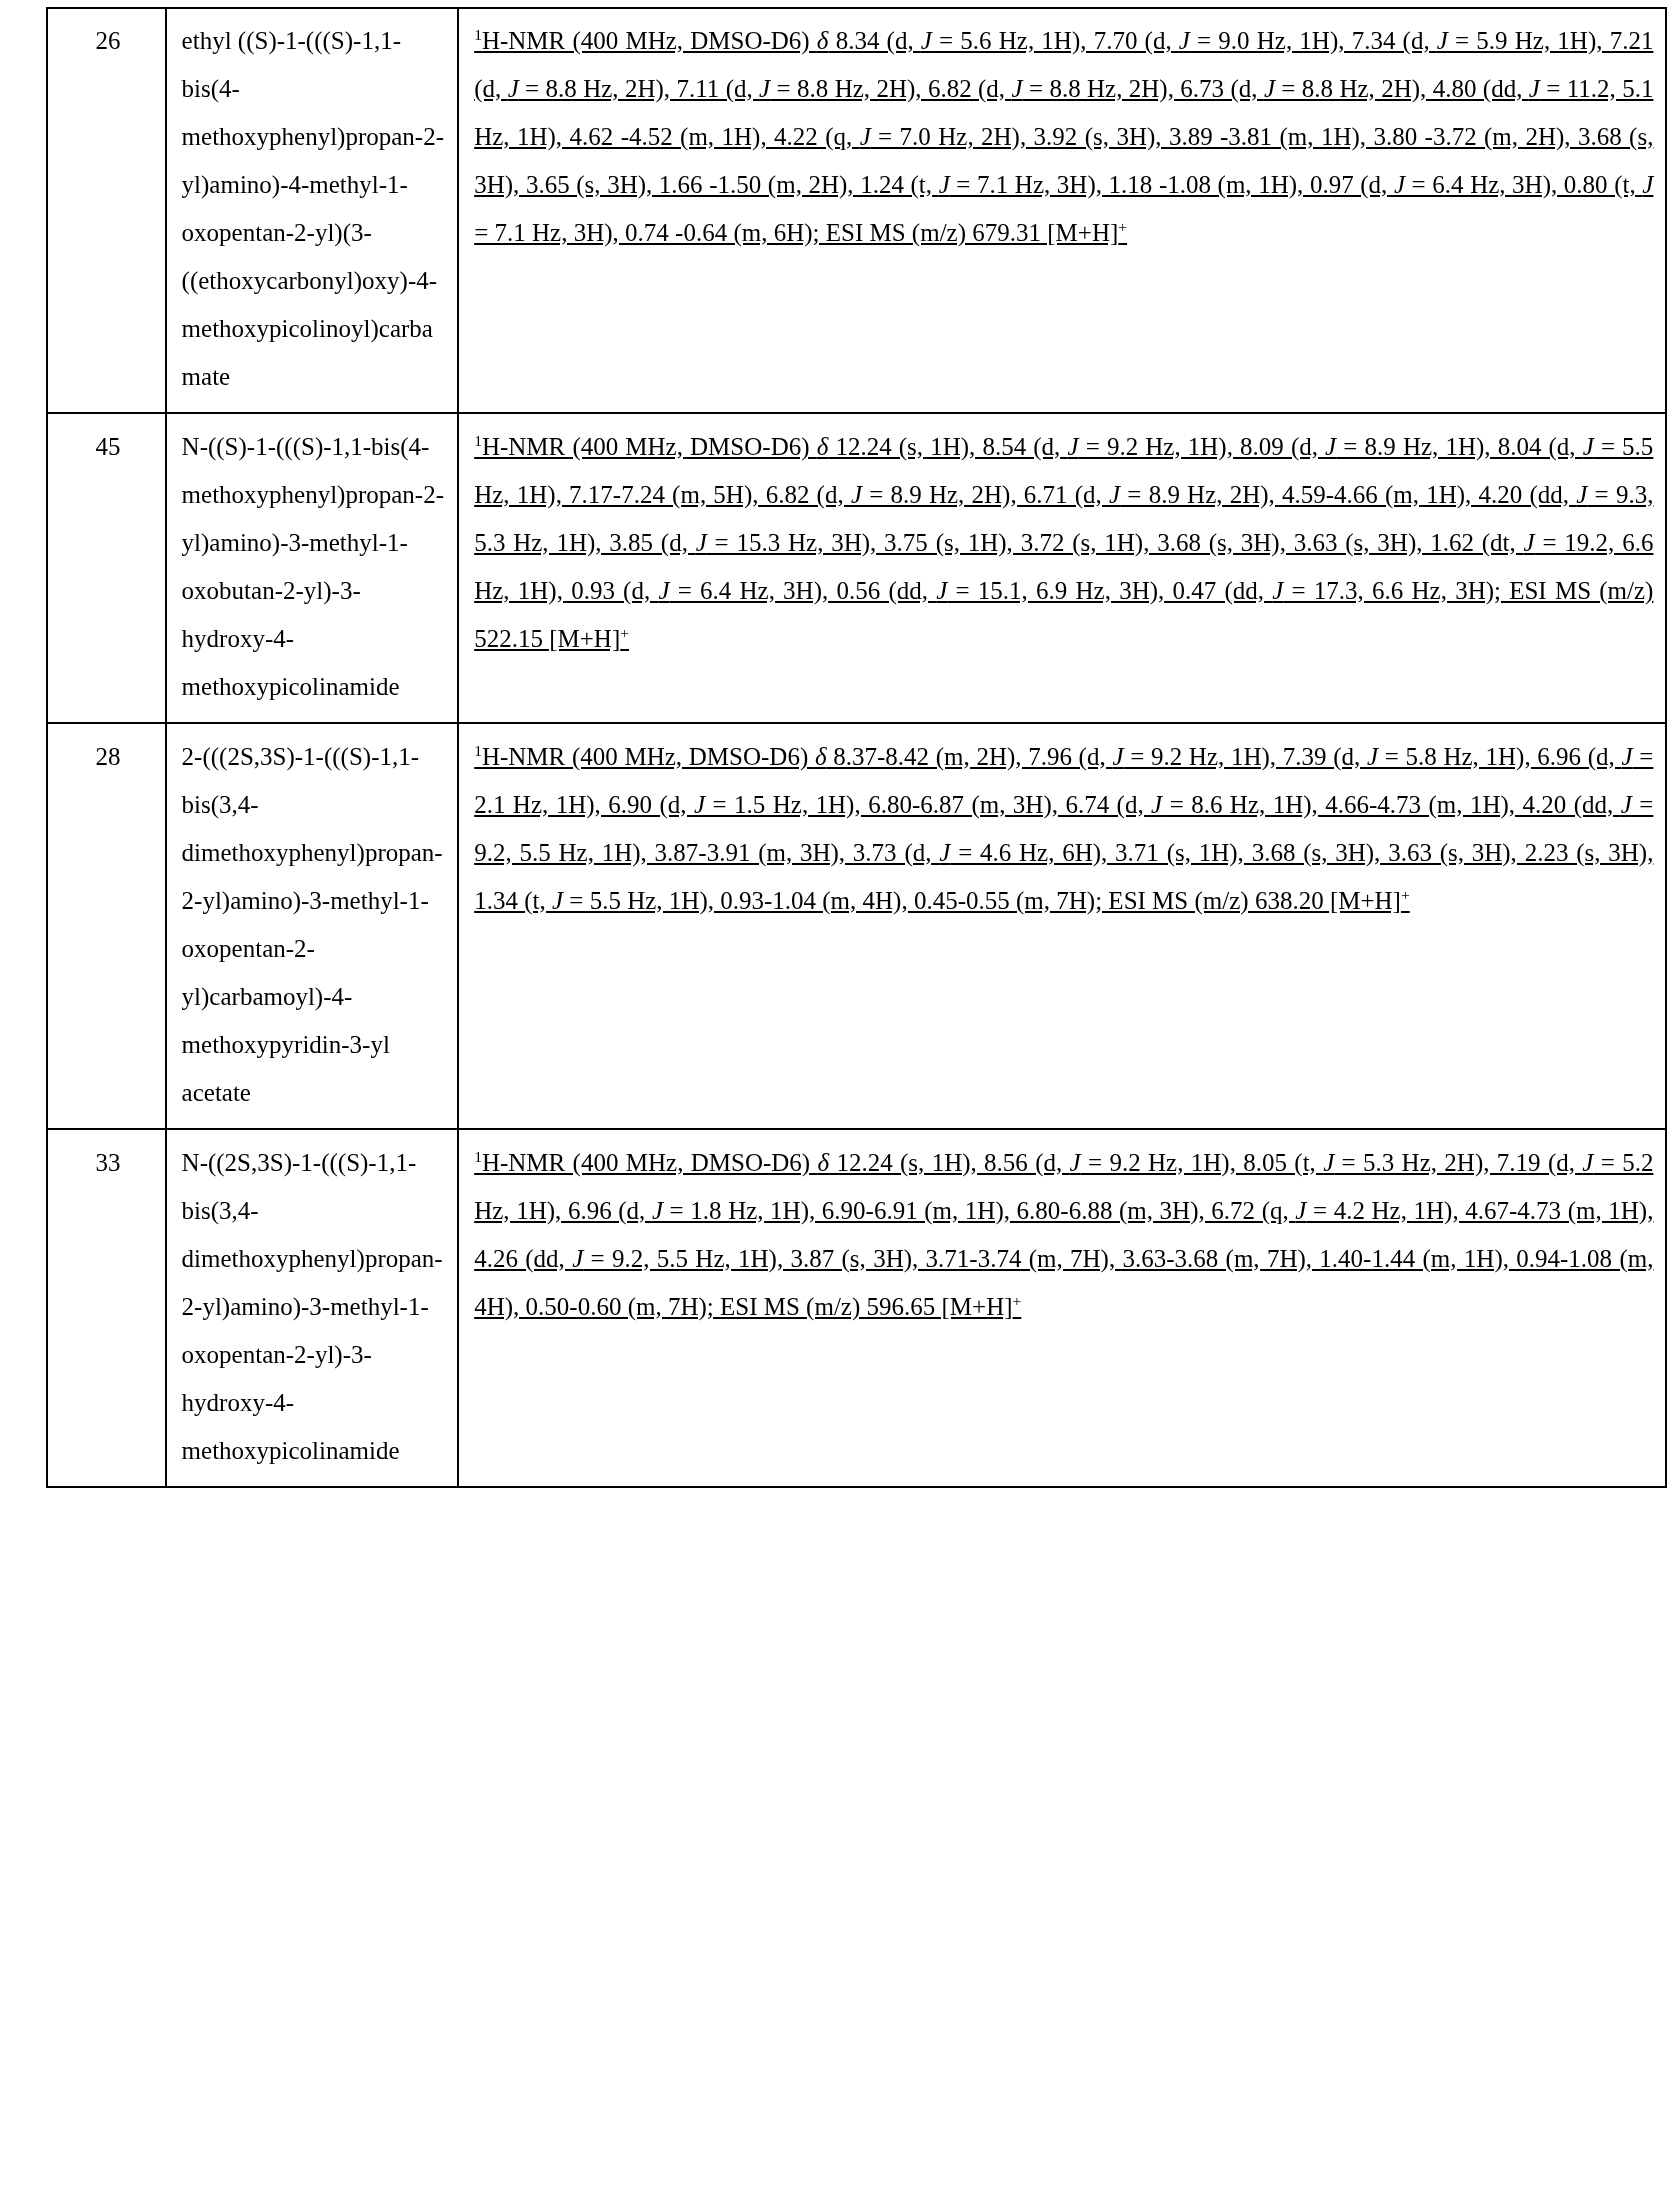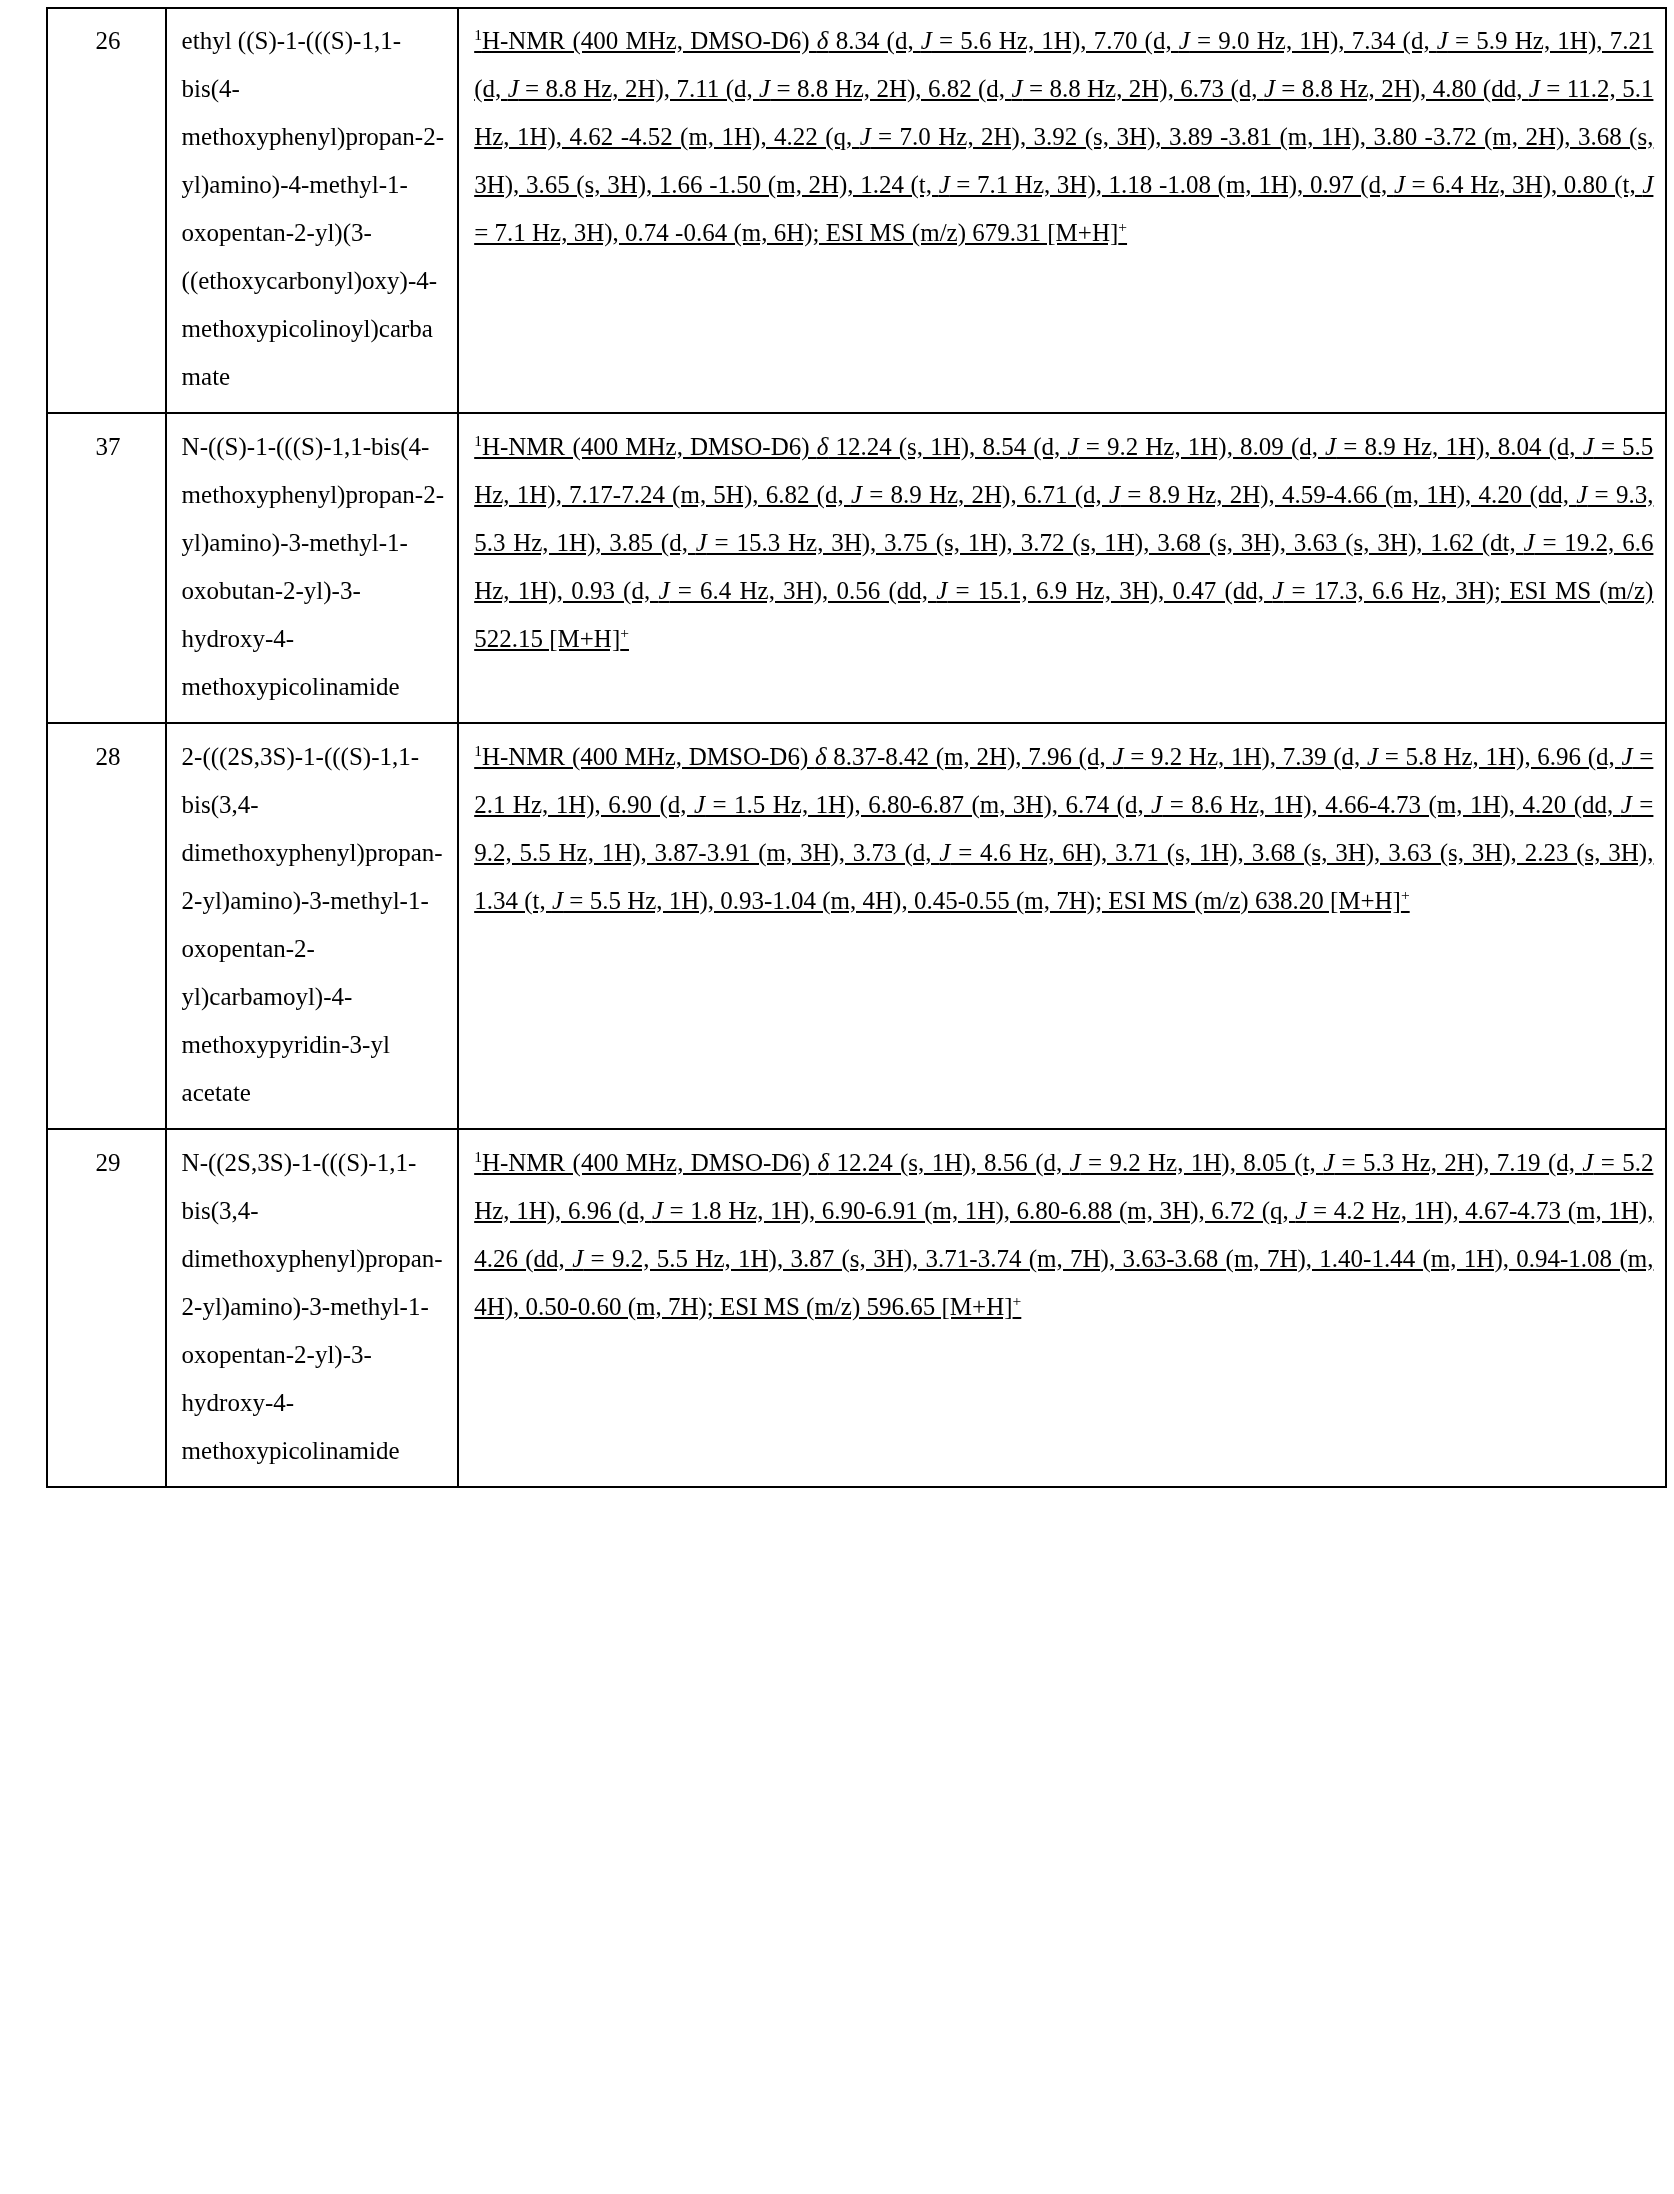--- a/index.html
+++ b/index.html
@@ -96,7 +96,7 @@
 
       <tr>
         <td class="col-num">
-          <span class="num">37</span>
+          <span class="num">45</span>
         </td>
         <td class="col-name">
           <span class="name">N-((S)-1-(((S)-1,1-bis(4-methoxyphenyl)propan-2-yl)amino)-3-methyl-1-oxobutan-2-yl)-3-hydroxy-4-methoxypicolinamide</span>

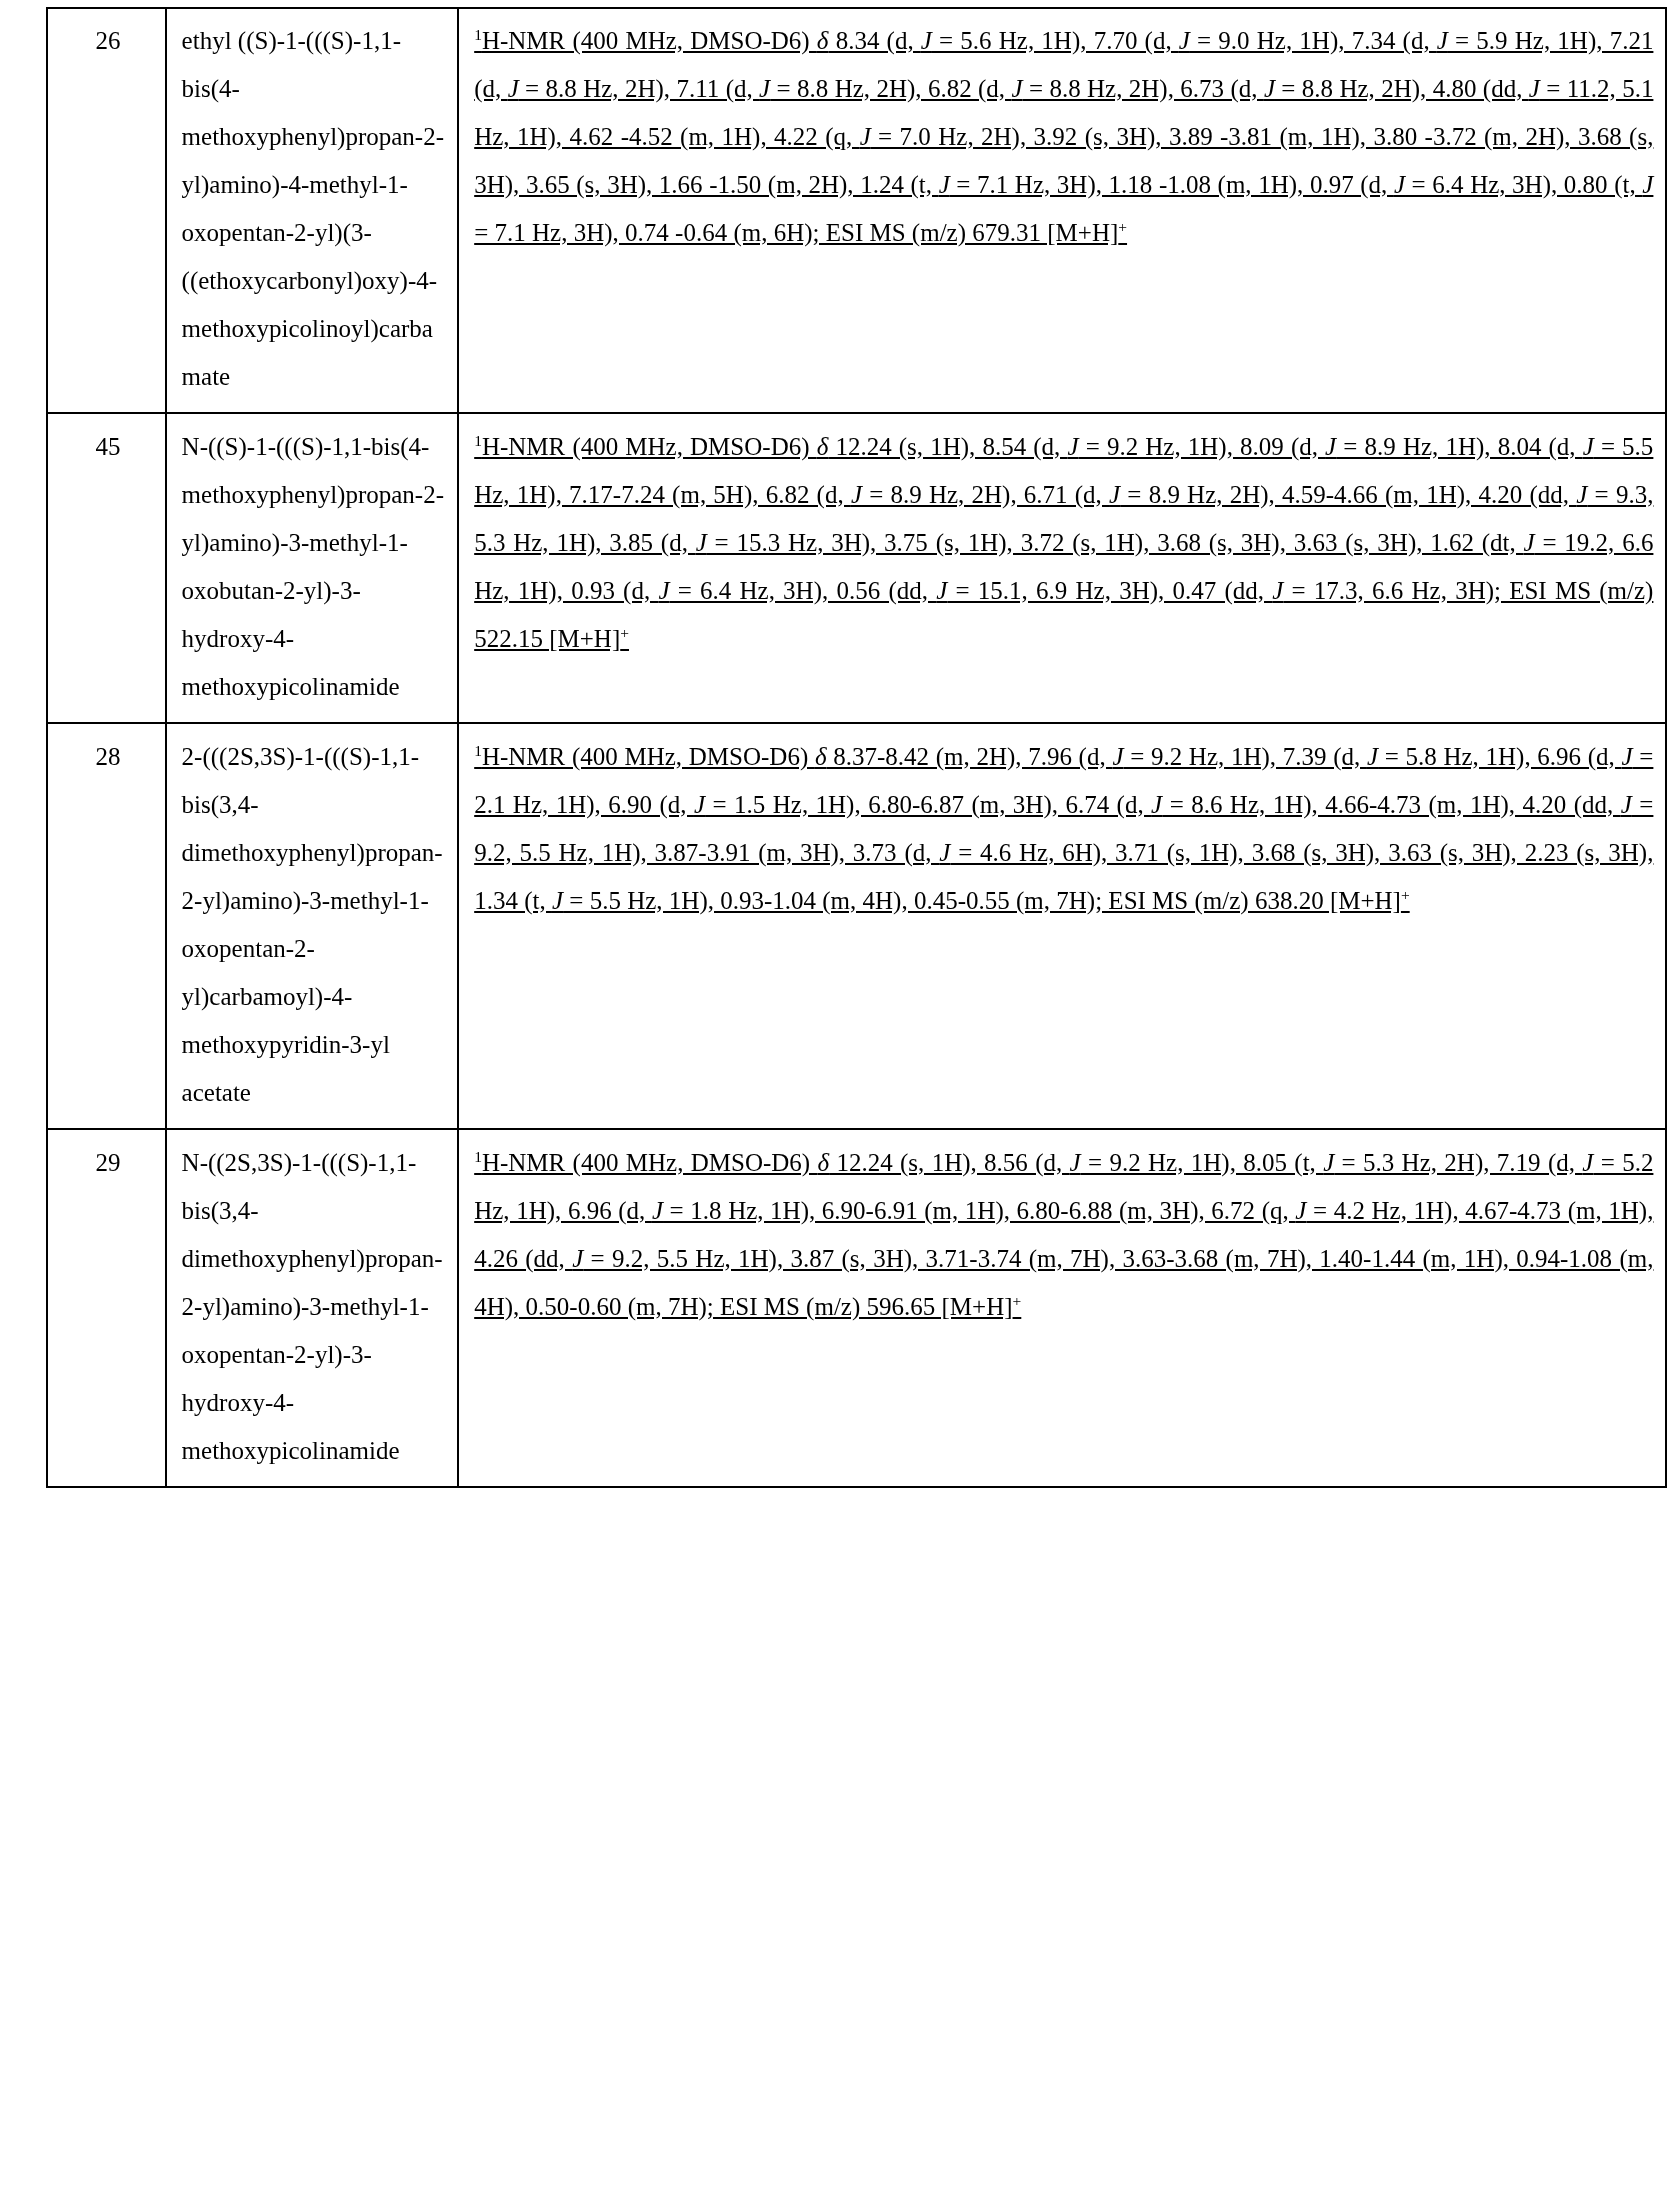--- a/index.html
+++ b/index.html
@@ -120,7 +120,7 @@
 
       <tr>
         <td class="col-num">
-          <span class="num">29</span>
+          <span class="num">33</span>
         </td>
         <td class="col-name">
           <span class="name">N-((2S,3S)-1-(((S)-1,1-bis(3,4-dimethoxyphenyl)propan-2-yl)amino)-3-methyl-1-oxopentan-2-yl)-3-hydroxy-4-methoxypicolinamide</span>

